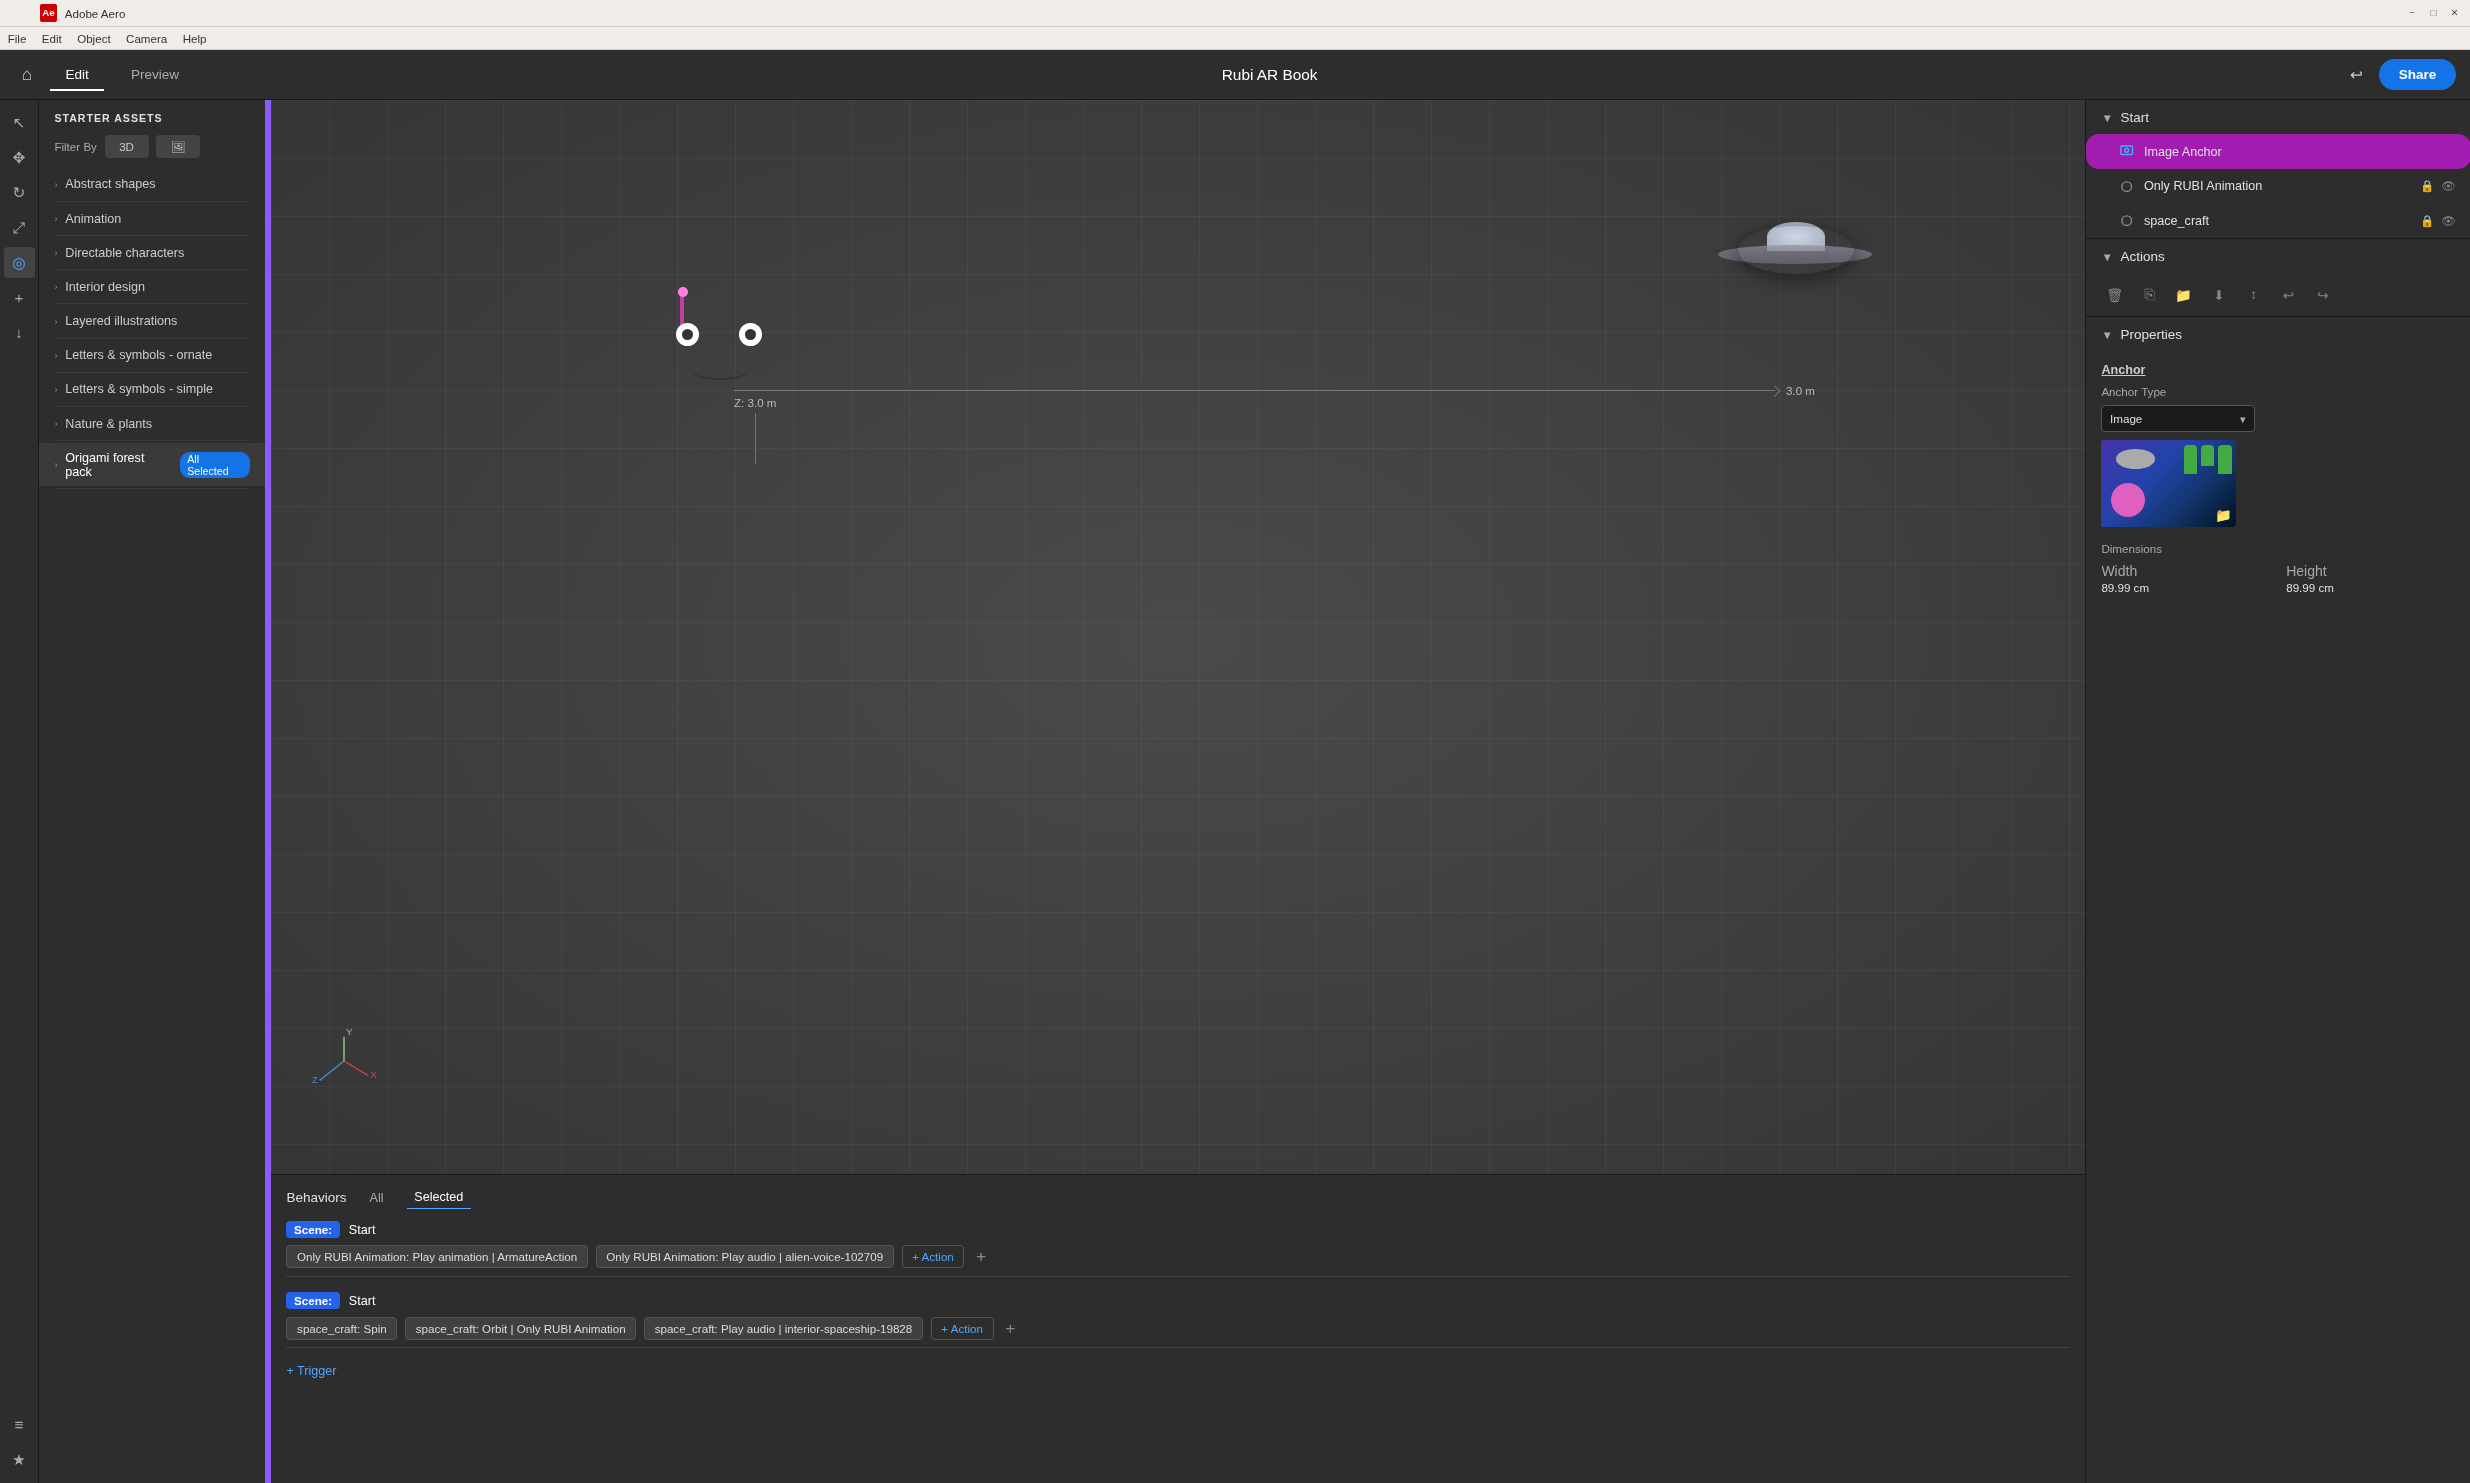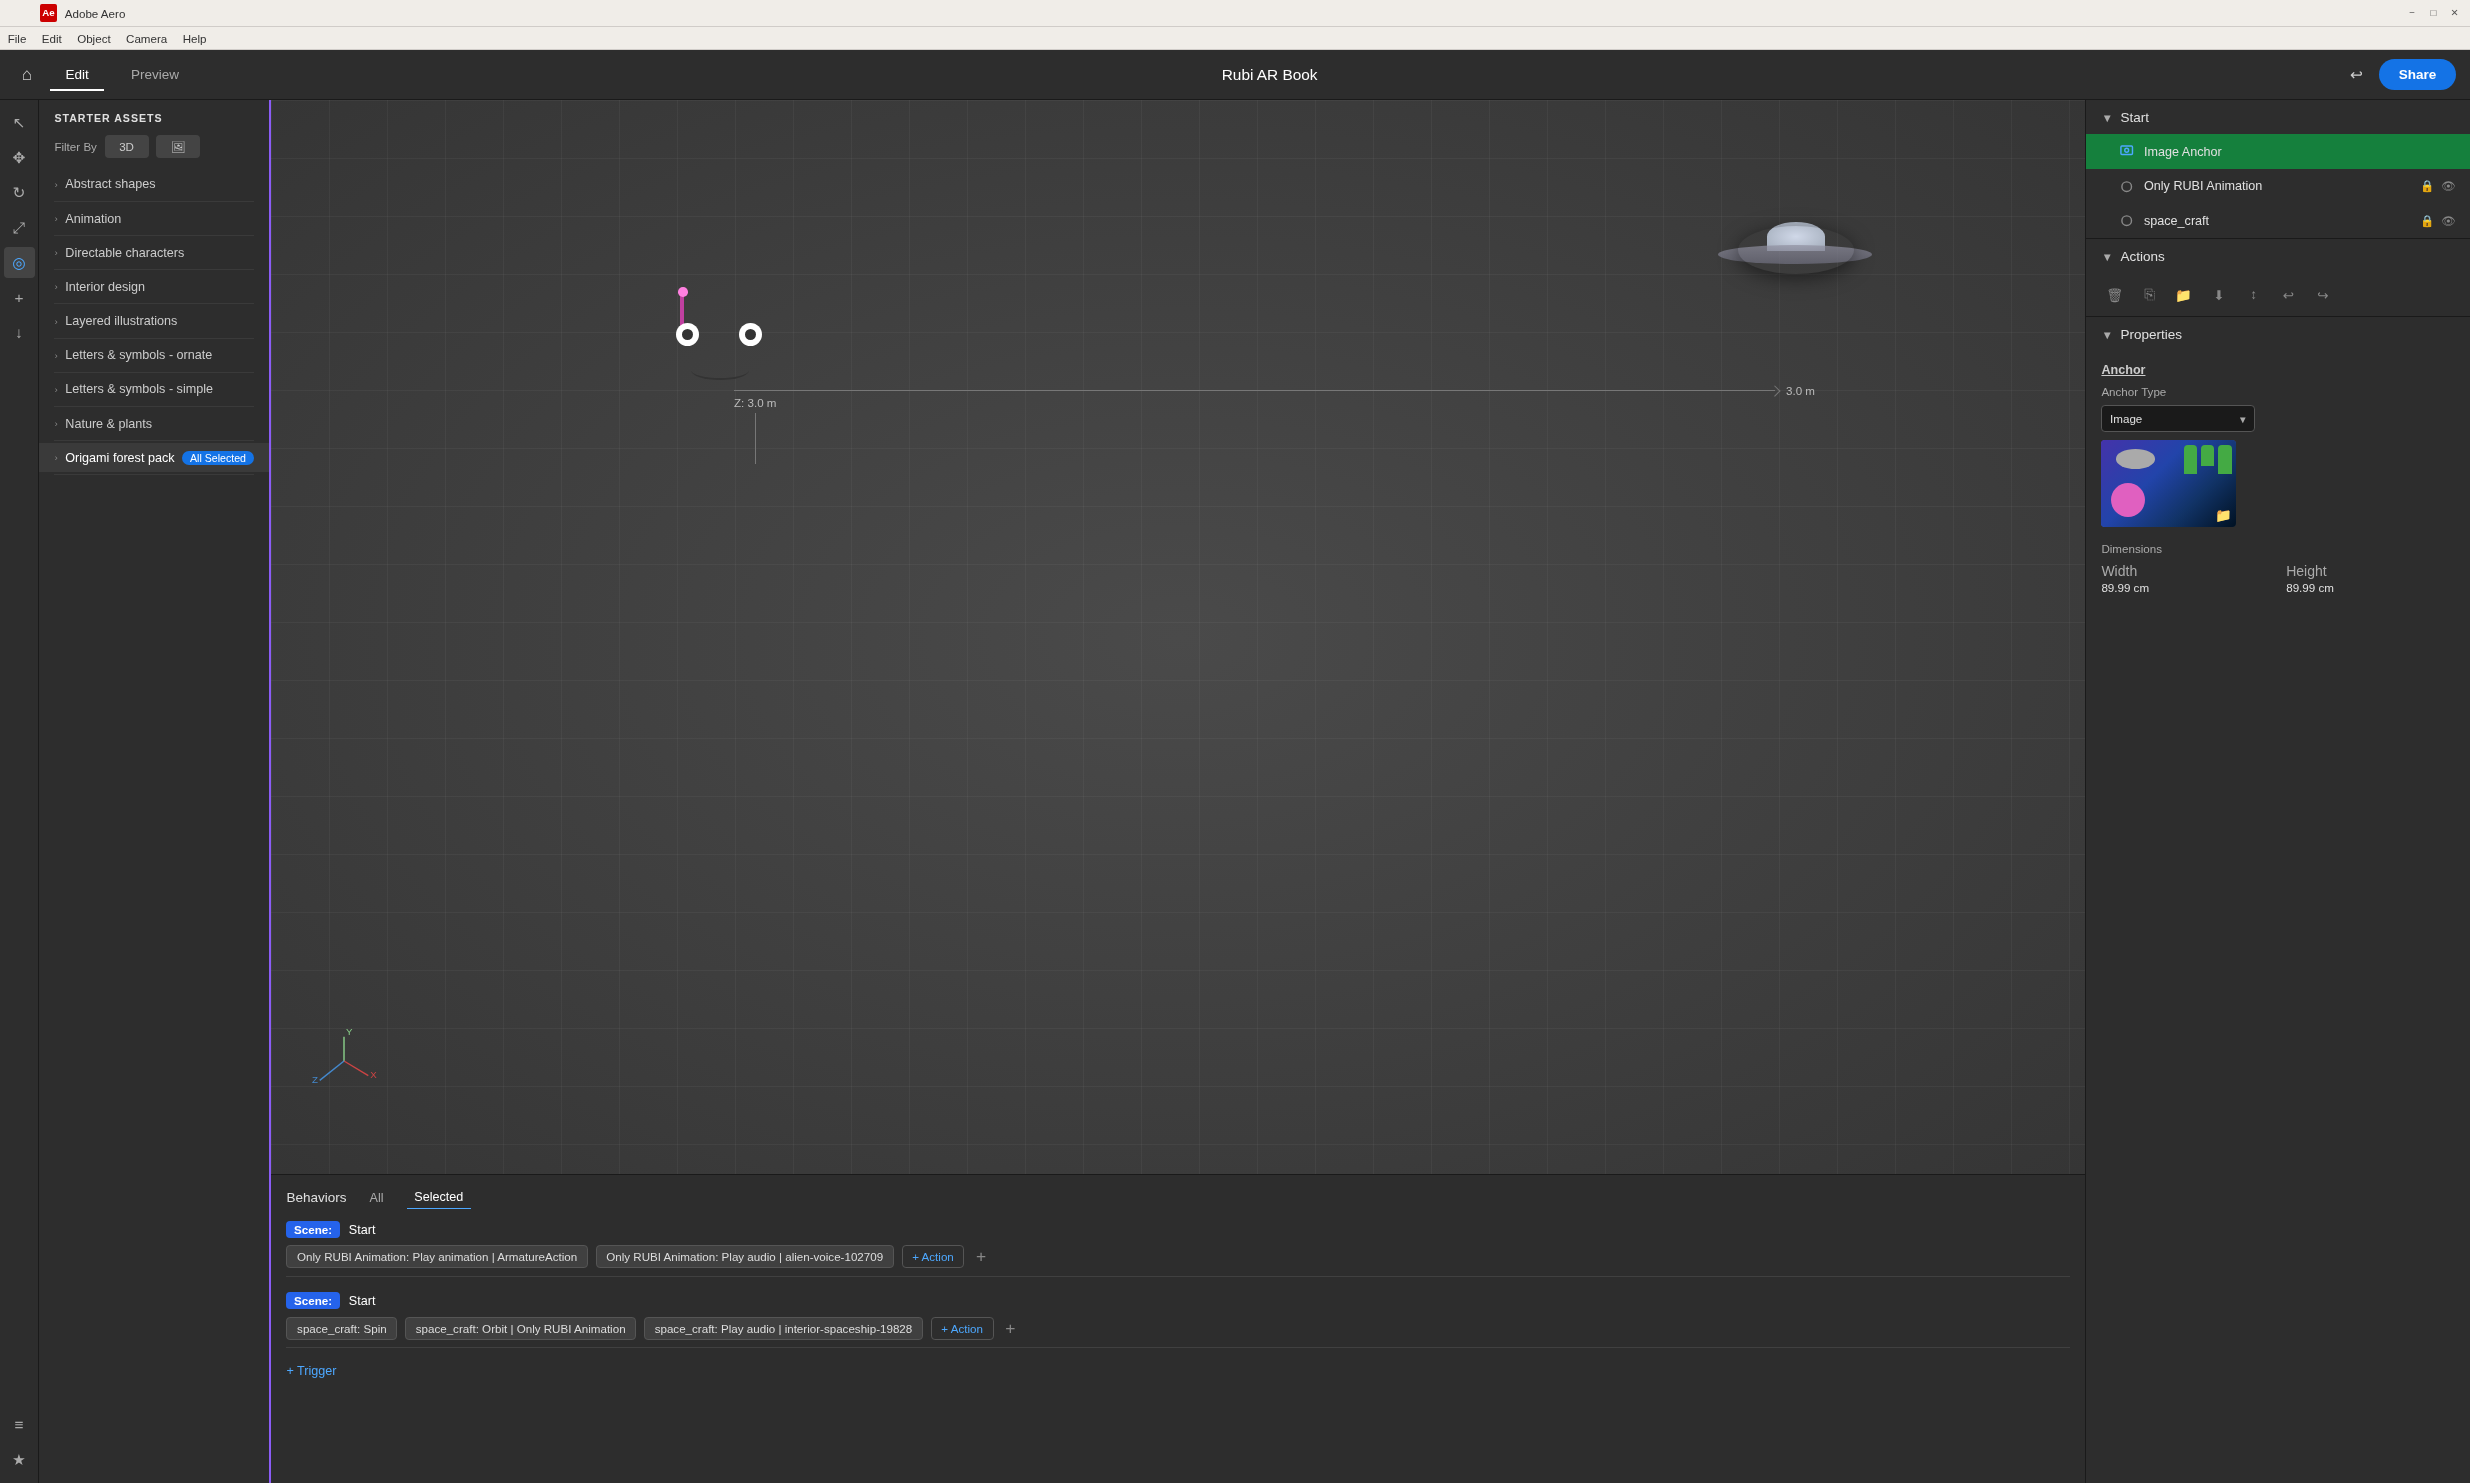--- a/index.html
+++ b/index.html
@@ -43,7 +43,7 @@
     #left-toolbar .spacer { flex: 1; }
 
     
-    #assets-panel { background: #2d2d2d; width: 232px; border-right: 2px solid #8b5cf6; display: flex; flex-direction: column; overflow: hidden; }
+    #assets-panel { background: #2d2d2d; width: 232px; border-right: 6px solid #8b5cf6; display: flex; flex-direction: column; overflow: hidden; }
     #assets-header { padding: 11.6px 15.4px 7.7px; }
     #assets-header .title { color: #e0e0e0; font-size: 10.6px; font-weight: 600; letter-spacing: 1px; text-transform: uppercase; }
     #assets-filter { display: flex; align-items: center; padding: 3.9px 15.4px 7.7px; gap: 7.7px; }

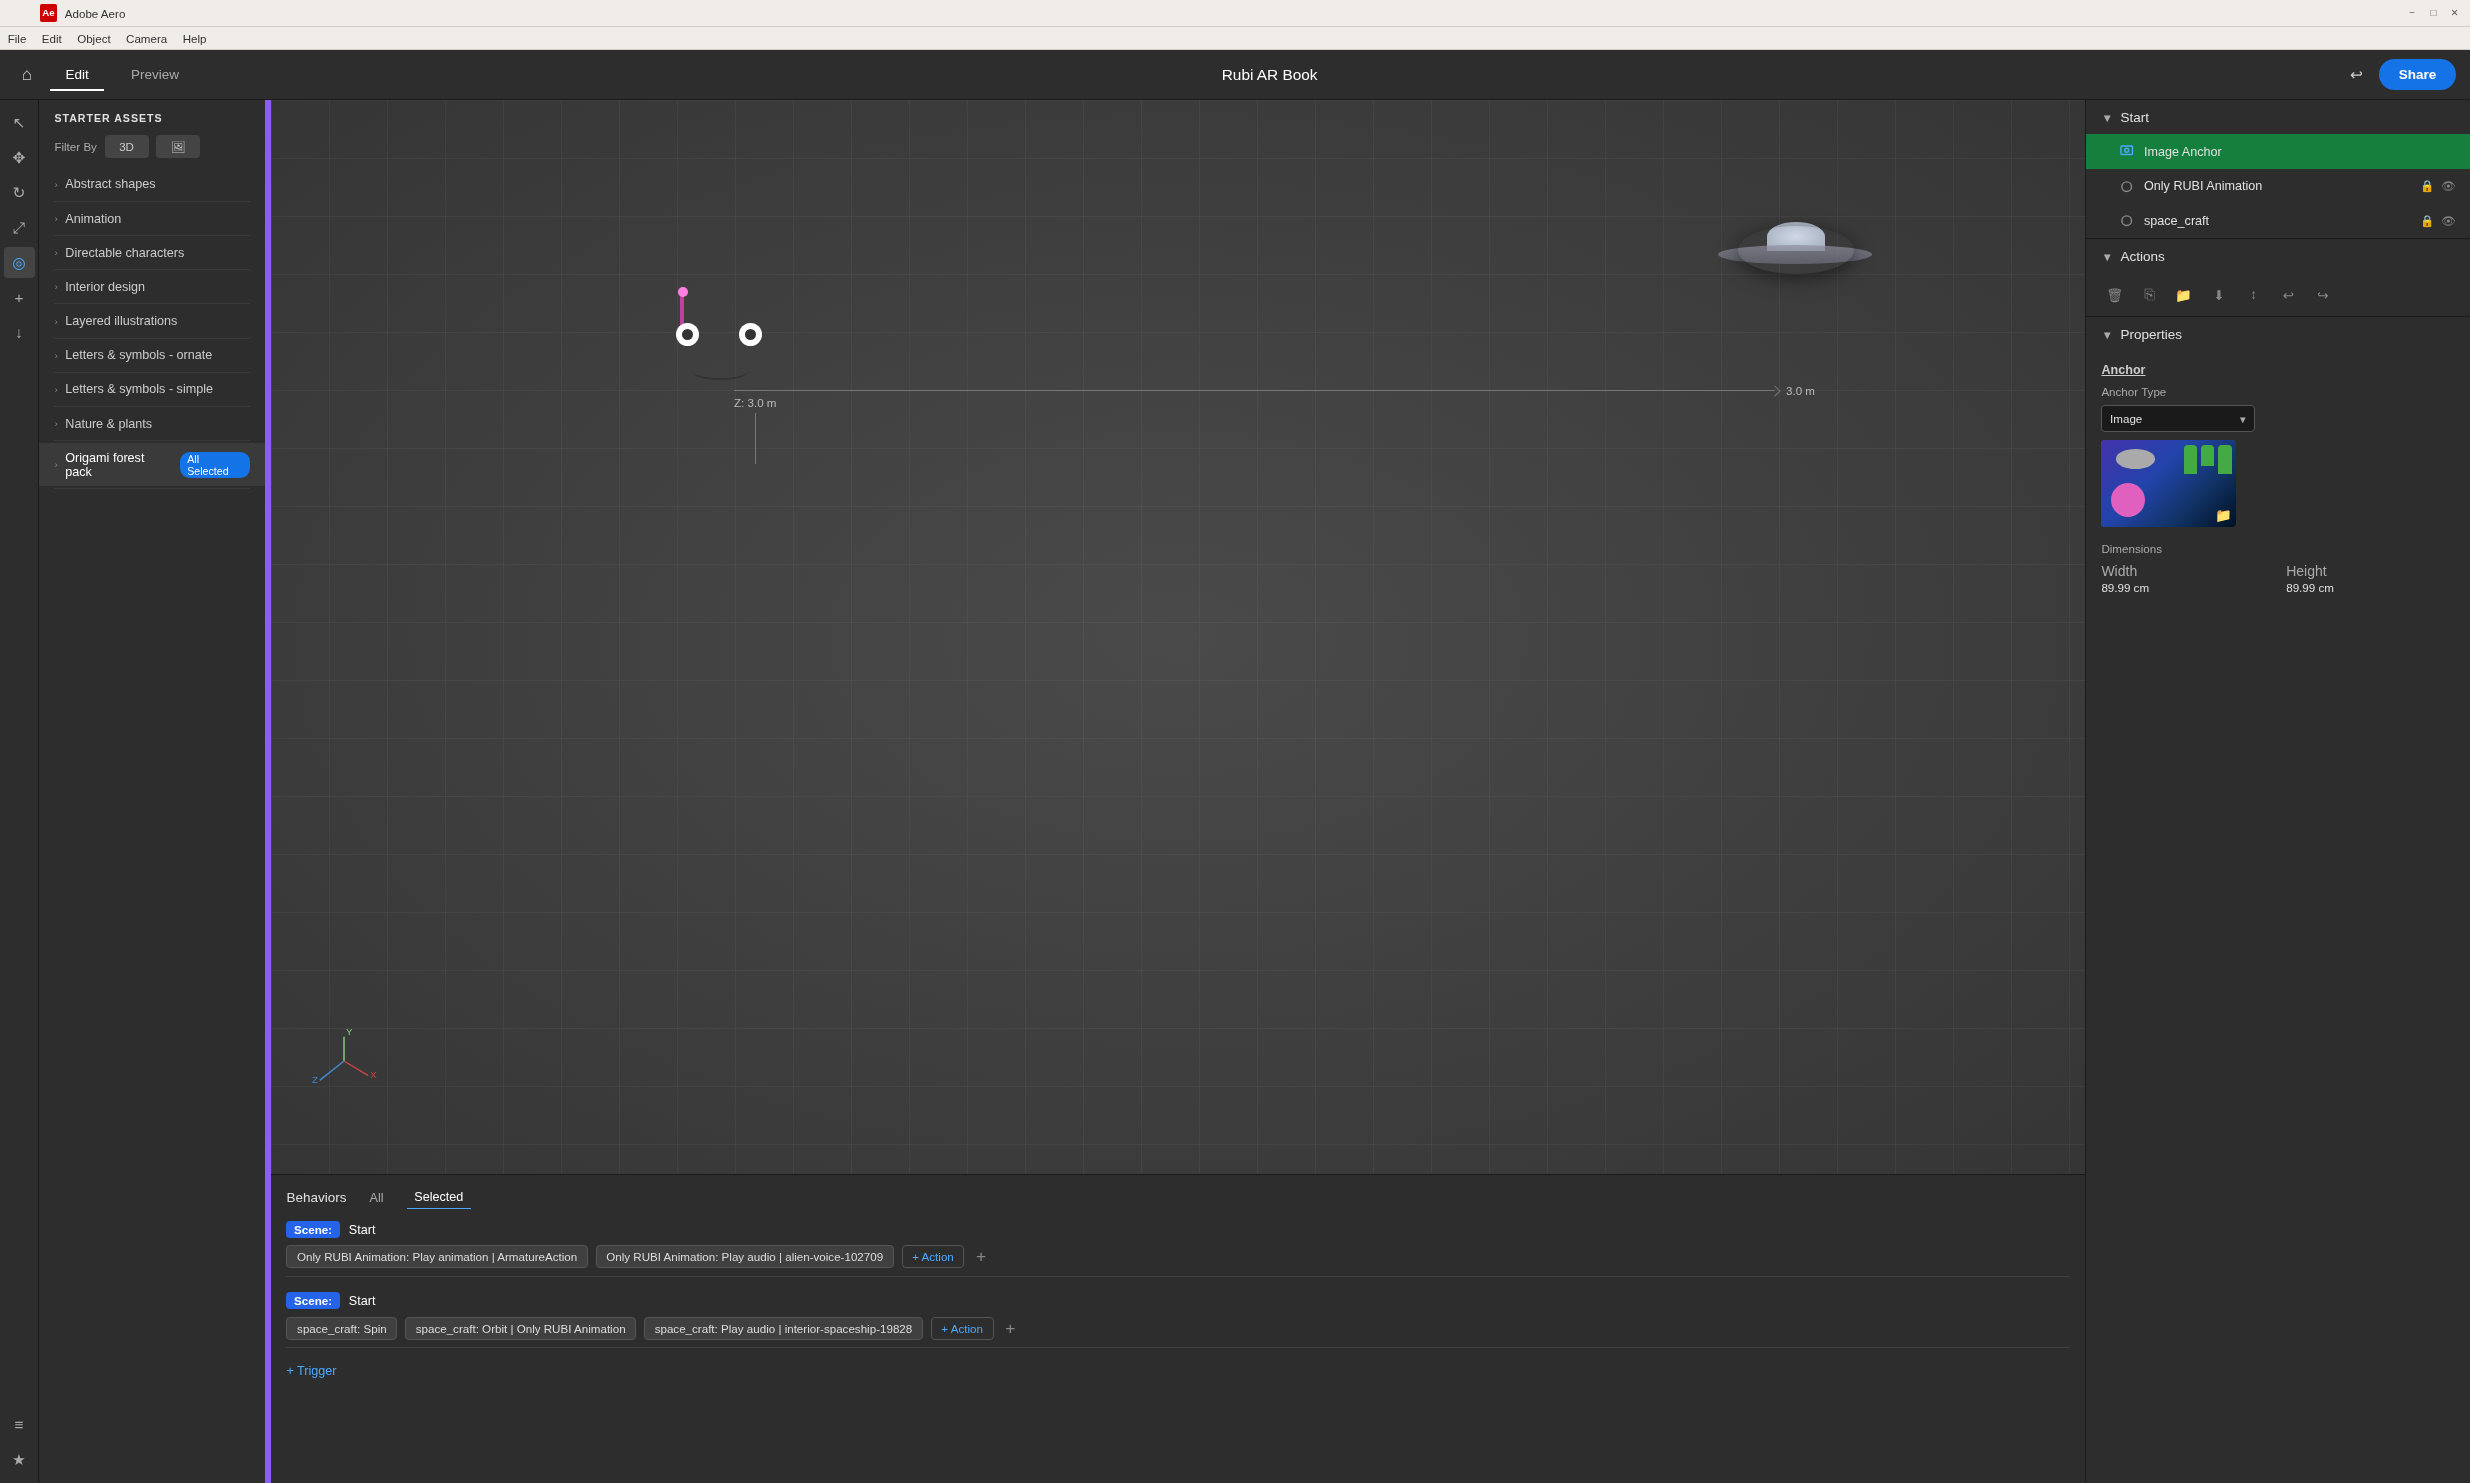--- a/index.html
+++ b/index.html
@@ -107,7 +107,7 @@
     .section-chevron { color: #aaa; font-size: 11.6px; margin-right: 7.7px; }
     .section-title { color: #e0e0e0; font-size: 13.5px; font-weight: 500; }
     .scene-item { display: flex; align-items: center; padding: 7.7px 15.4px 7.7px 31px; gap: 7.7px; cursor: pointer; }
-    .scene-item.selected { background: #15803d; }
+    .scene-item.selected { background: #a21caf; border-radius: 13px; }
     .scene-item-icon { width: 19.3px; height: 19.3px; display: flex; align-items: center; justify-content: center; }
     .scene-item-icon svg { width: 15.4px; height: 15.4px; }
     .scene-item-label { flex: 1; color: #e0e0e0; font-size: 12.6px; }

